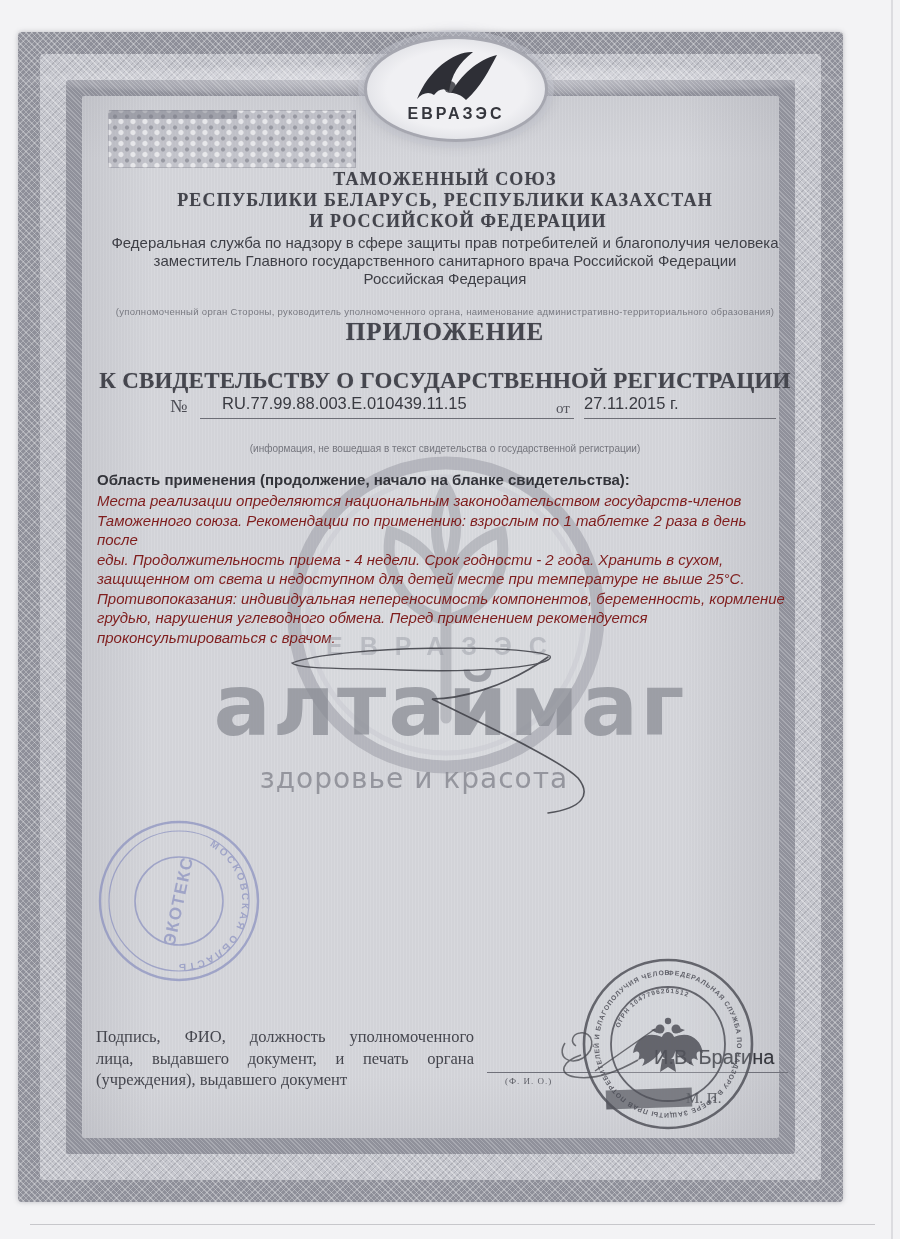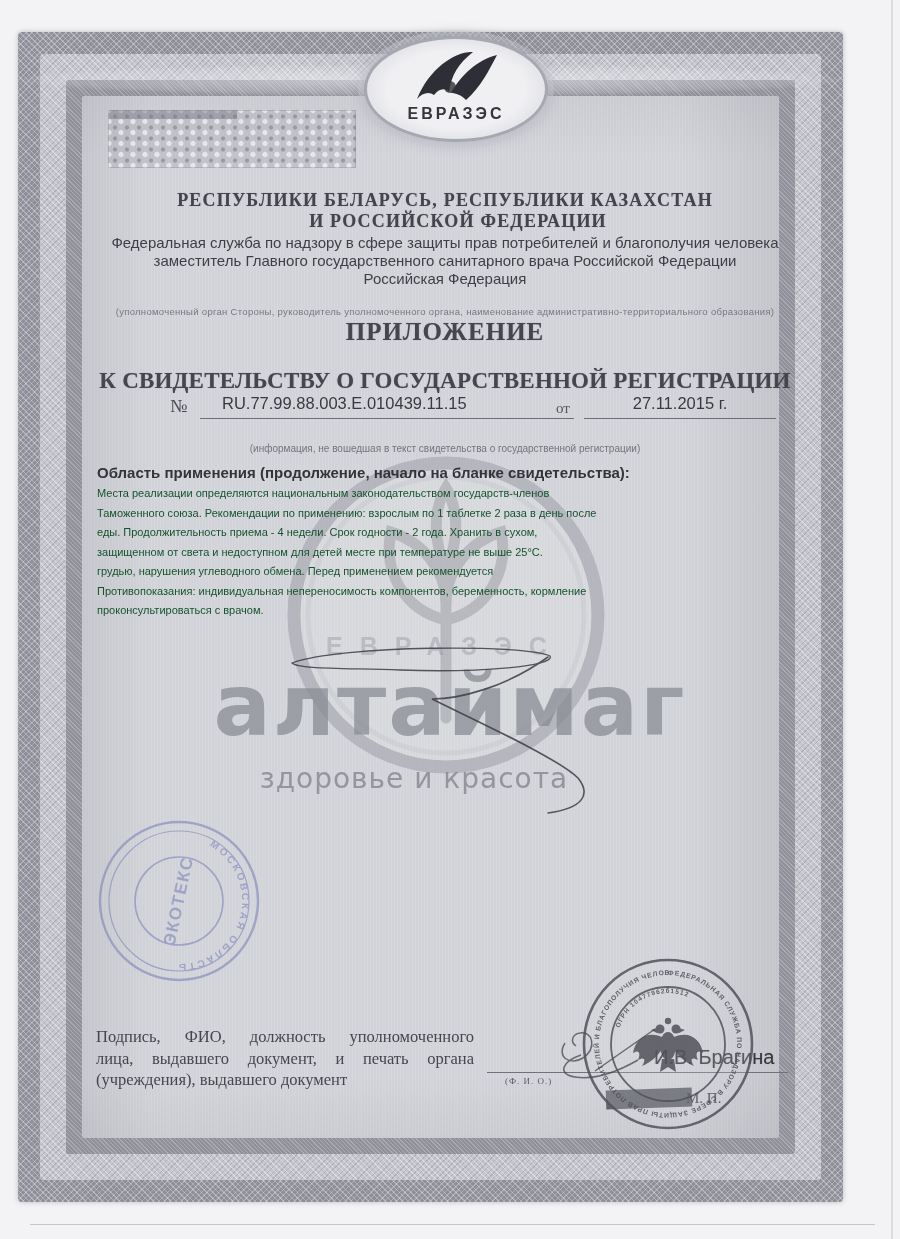--- a/index.html
+++ b/index.html
@@ -140,6 +140,7 @@
   <div class="abs sec-strip"></div>
 
   <div class="layer" style="z-index:2;">
+    <div class="abs ctr hdr-serif" style="top:169px;">ТАМОЖЕННЫЙ СОЮЗ</div>
     <div class="abs ctr hdr-serif" style="top:190px;">РЕСПУБЛИКИ БЕЛАРУСЬ, РЕСПУБЛИКИ КАЗАХСТАН</div>
     <div class="abs ctr hdr-serif" style="top:211px;padding-left:13px;">И РОССИЙСКОЙ ФЕДЕРАЦИИ</div>
     <div class="abs ctr hdr-sans" style="top:234px;">Федеральная служба по надзору в сфере защиты прав потребителей и благополучия человека</div>

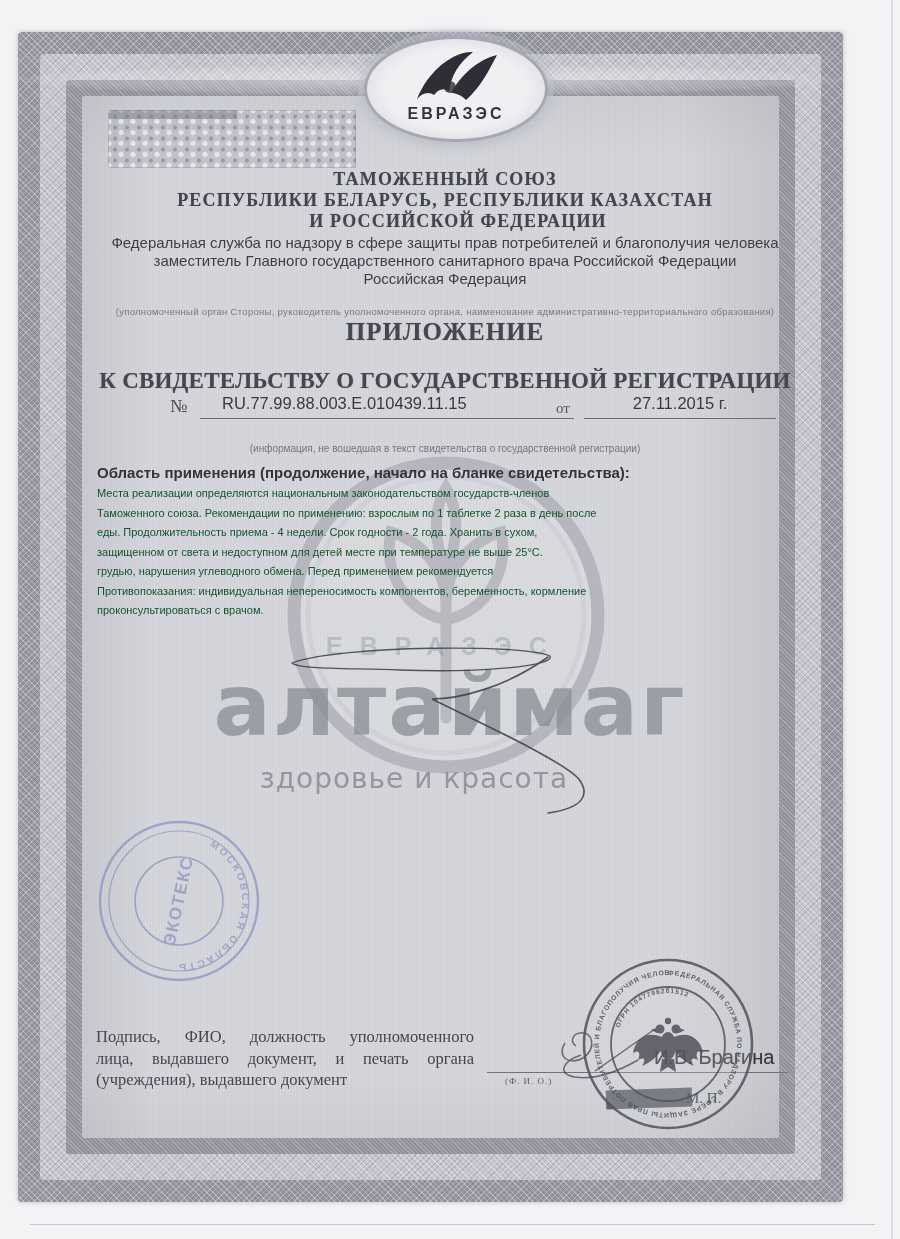--- a/index.html
+++ b/index.html
@@ -70,7 +70,7 @@
   .num-label{left:170px;top:396px;font-family:"Liberation Serif",serif;font-size:18px;color:#4a4b53;}
   .num-field{top:394px;border-bottom:1.2px solid #6d6e76;height:24px;font-size:16.5px;color:#393a41;}
   .nf1{left:200px;width:352px;padding-left:22px;}
-  .nf2{left:584px;width:192px;text-align:center;}
+  .nf2{left:584px;width:192px;}
   .num-from{left:556px;top:400px;font-family:"Liberation Serif",serif;font-size:15px;color:#53545c;}
 
   .body-block{left:97px;top:464px;width:690px;}

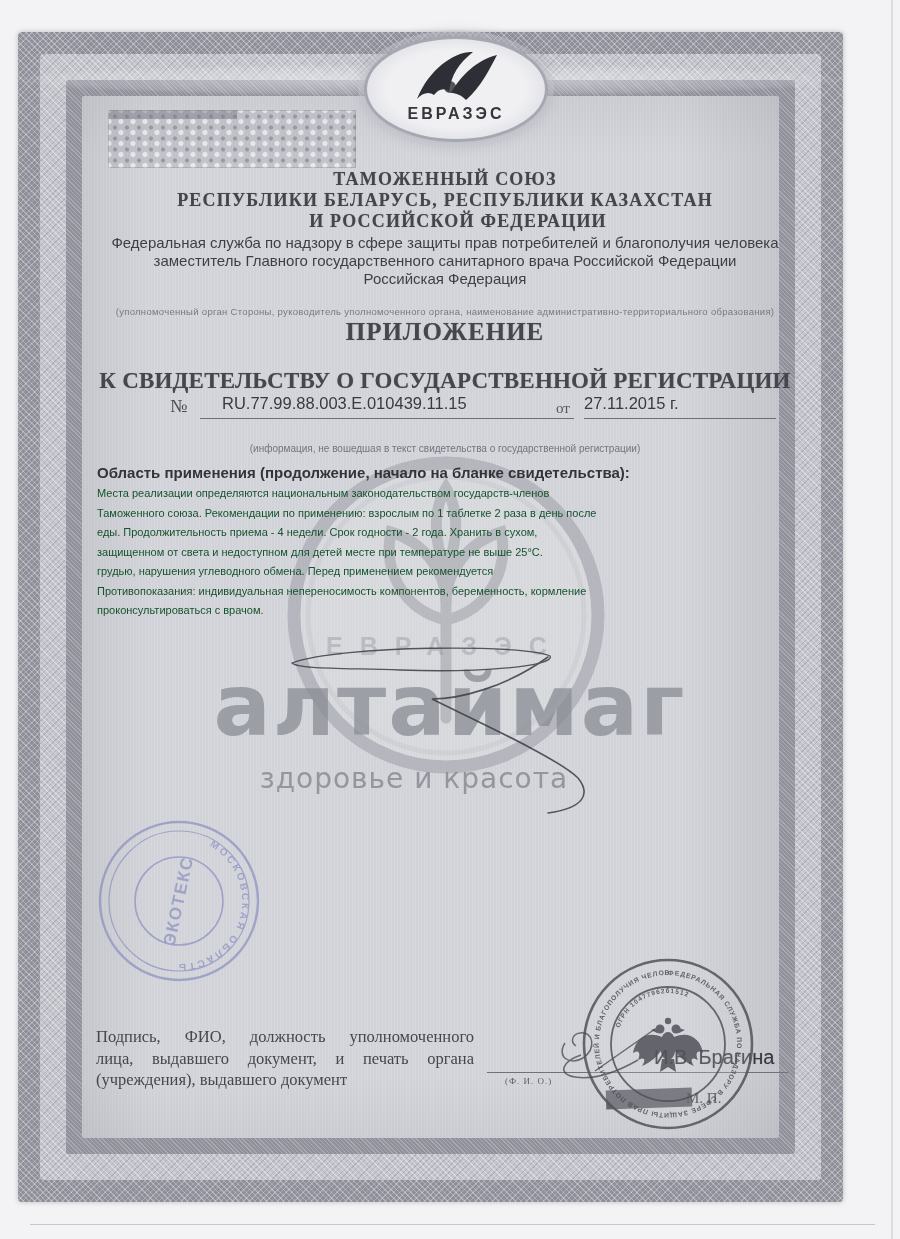--- a/index.html
+++ b/index.html
@@ -74,7 +74,7 @@
   .num-from{left:556px;top:400px;font-family:"Liberation Serif",serif;font-size:15px;color:#53545c;}
 
   .body-block{left:97px;top:464px;width:690px;}
-  .body-head{font-size:15px;font-weight:bold;color:#33343a;margin-bottom:3px;}
+  .body-head{font-size:15px;font-weight:bold;color:#33343a;margin-bottom:3px;margin-top:7px;}
   .body-line{font-size:11px;line-height:19.5px;color:#14532d;}
 
   

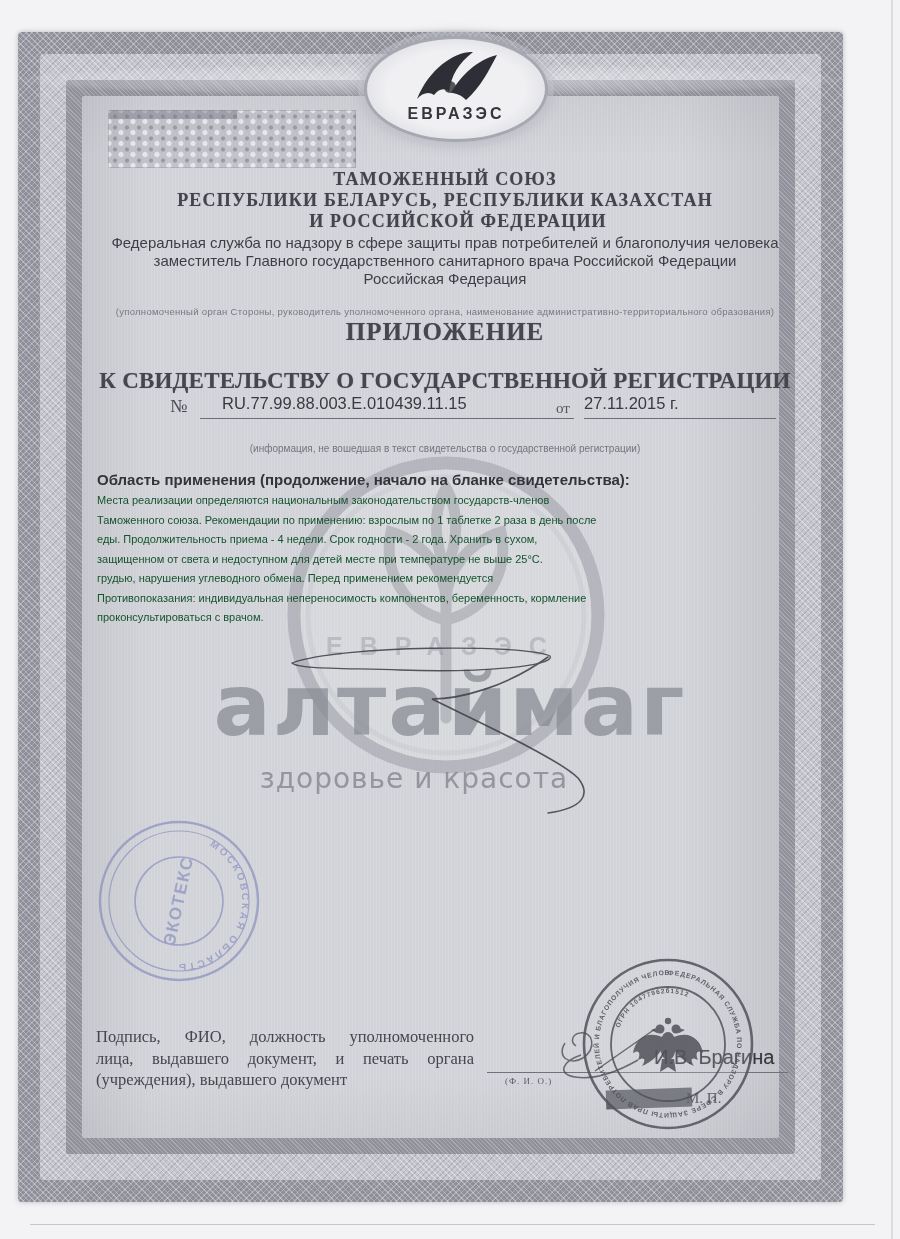--- a/index.html
+++ b/index.html
@@ -75,7 +75,7 @@
 
   .body-block{left:97px;top:464px;width:690px;}
   .body-head{font-size:15px;font-weight:bold;color:#33343a;margin-bottom:3px;margin-top:7px;}
-  .body-line{font-size:11px;line-height:19.5px;color:#14532d;}
+  .body-line{font-size:15px;line-height:19.5px;color:#7f1d1d;font-style:italic;}
 
   
   .wm-eurasec{left:0;top:632px;width:890px;text-align:center;font-weight:bold;font-size:25px;

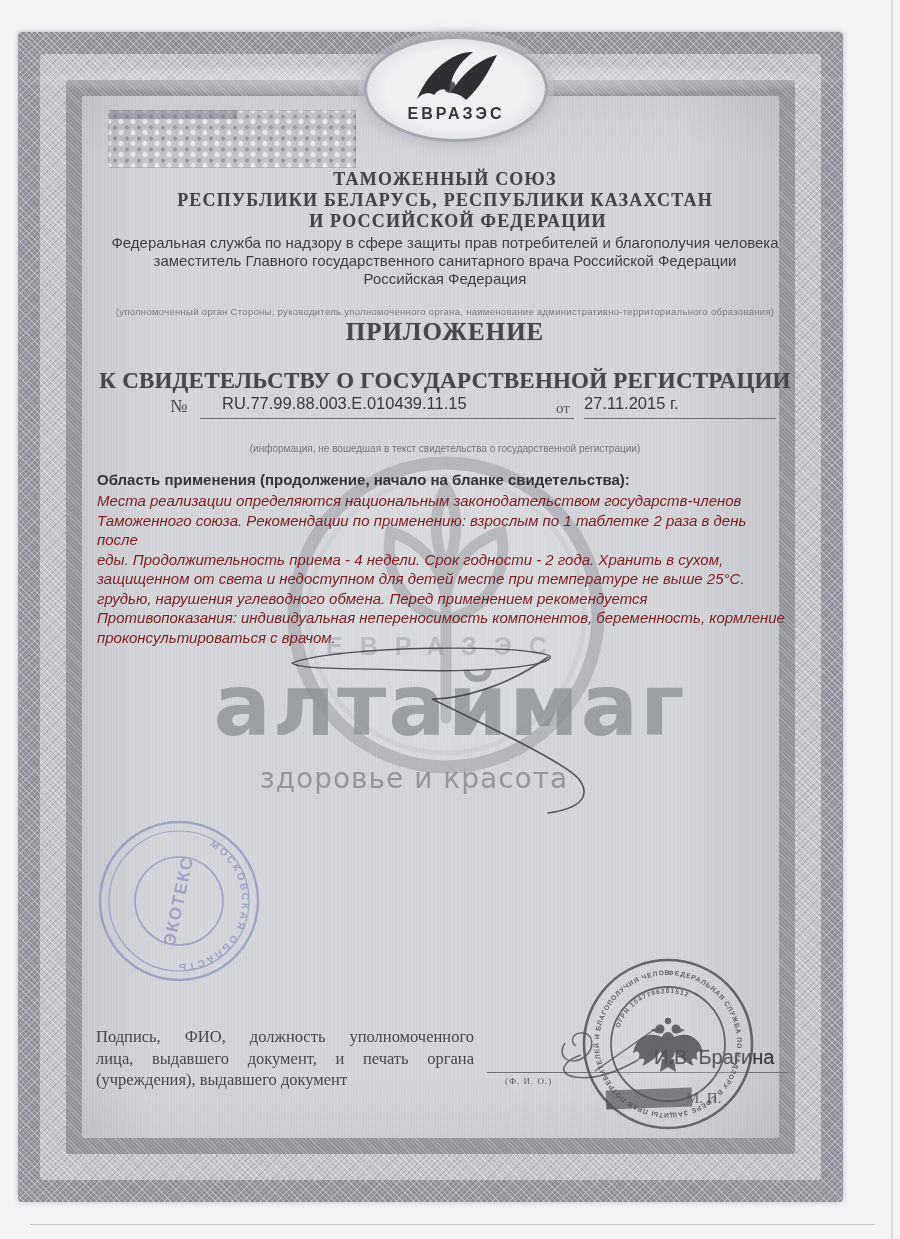--- a/index.html
+++ b/index.html
@@ -163,8 +163,8 @@
       <div class="body-line">Таможенного союза. Рекомендации по применению: взрослым по 1 таблетке 2 раза в день после</div>
       <div class="body-line">еды. Продолжительность приема - 4 недели. Срок годности - 2 года. Хранить в сухом,</div>
       <div class="body-line">защищенном от света и недоступном для детей месте при температуре не выше 25°С.</div>
+      <div class="body-line">Противопоказания: индивидуальная непереносимость компонентов, беременность, кормление</div>
       <div class="body-line">грудью, нарушения углеводного обмена. Перед применением рекомендуется</div>
-      <div class="body-line">Противопоказания: индивидуальная непереносимость компонентов, беременность, кормление</div>
       <div class="body-line">проконсультироваться с врачом.</div>
     </div>
 

